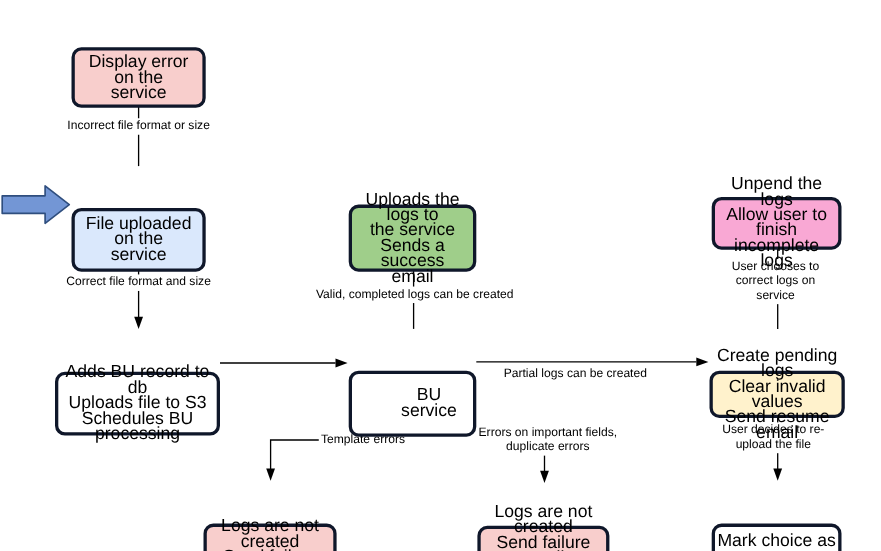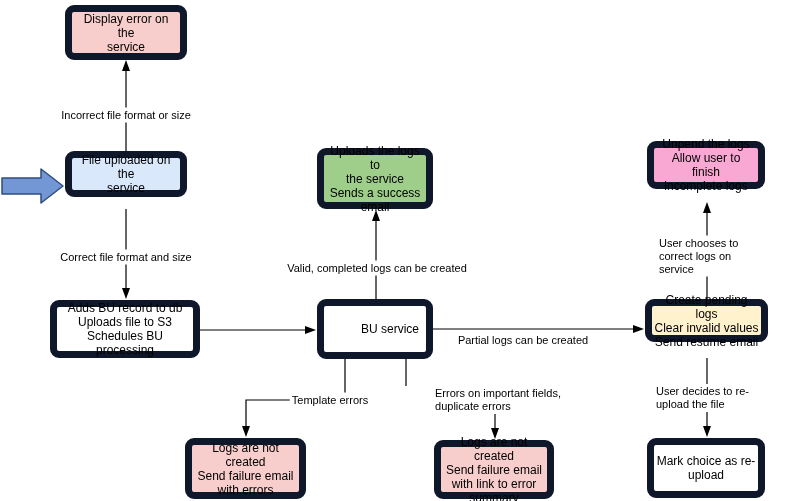--- a/index.html
+++ b/index.html
@@ -31,16 +31,17 @@
   .node {
     position: absolute;
     z-index: 3;
-    border: 7px solid #0f172a;
+    border: 3px solid #0f172a;
     border-radius: 9px;
     display: flex;
     align-items: center;
     justify-content: center;
     text-align: center;
-    font-size: 12px;
+    font-size: 16px;
     line-height: 14px;
     box-sizing: border-box;
     padding: 2px;
+    margin-top: 38px;
   }
   .node .node-text { white-space: pre-line; }
 </style>

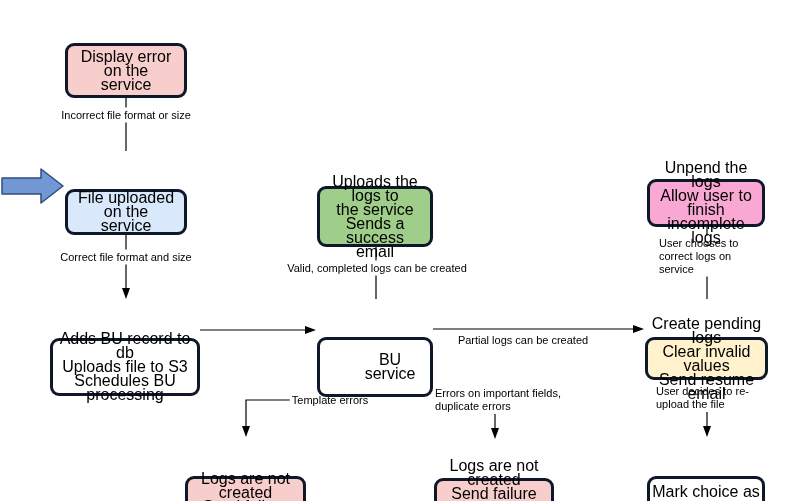--- a/index.html
+++ b/index.html
@@ -25,6 +25,7 @@
     font-size: 11px;
     line-height: 13px;
     white-space: pre-line;
+    text-align: center;
     background: #ffffff;
     padding: 1px 2px;
   }

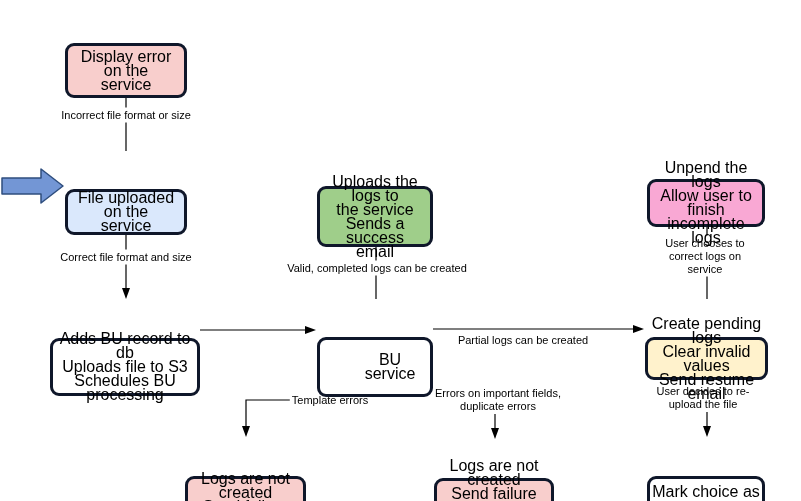--- a/index.html
+++ b/index.html
@@ -117,7 +117,7 @@
 service</span>
   </div>
 
-  <div class="node" style="left: 65px; top: 151px; width: 122px; height: 46px; background-color: rgb(218, 232, 252);">
+  <div class="node" style="left: 65px; top: 151px; width: 122px; height: 58px; background-color: rgb(218, 232, 252);">
     <span class="node-text">File uploaded on the
 service</span>
   </div>

